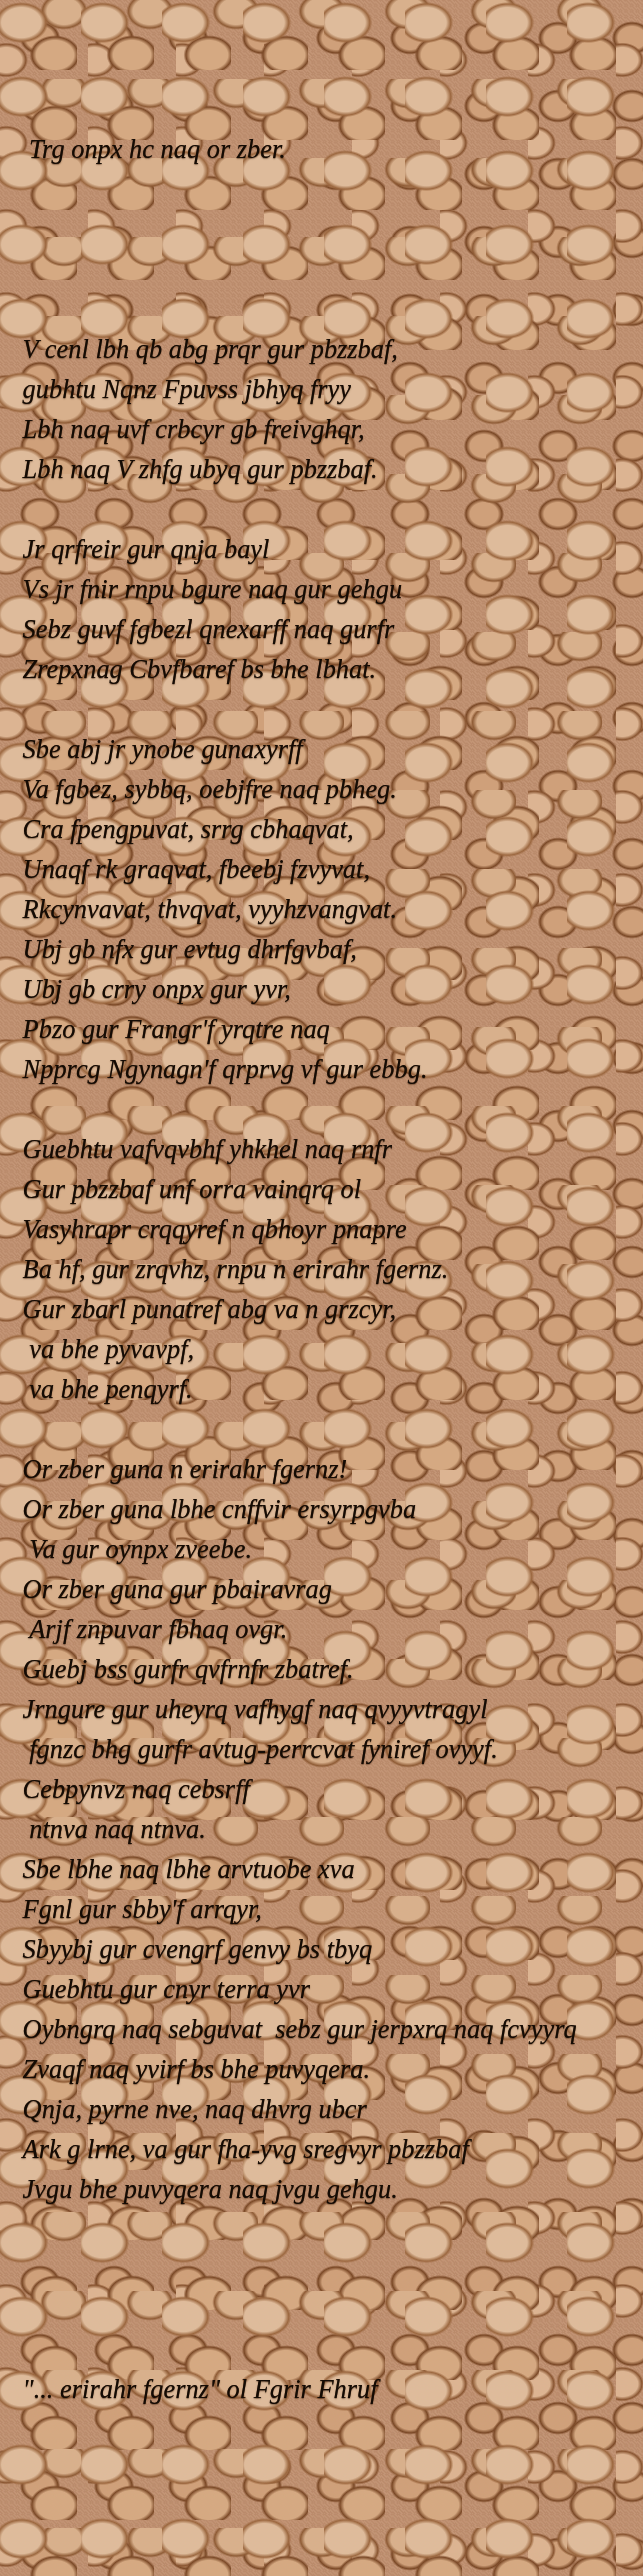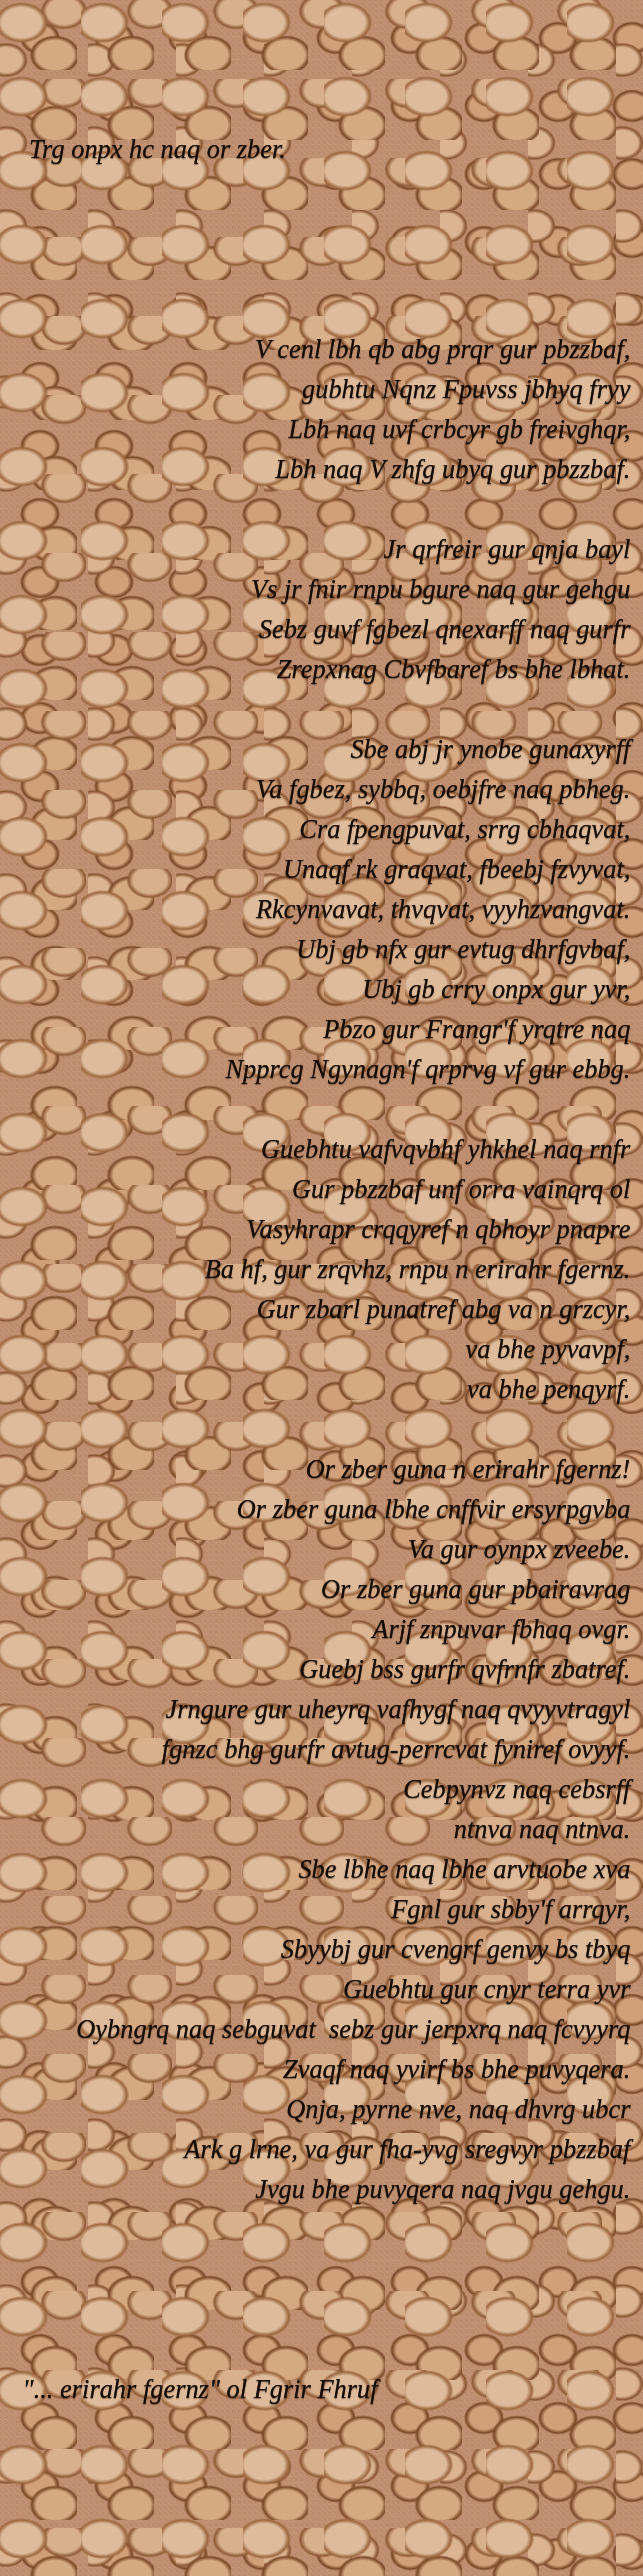--- a/index.html
+++ b/index.html
@@ -33,7 +33,7 @@
     white-space: pre-wrap;
   }
   .title-line { margin: 0 0 40px 6.3px; }
-  .stanza { margin: 0 0 40px 0; text-align: right; }
+  .stanza { margin: 0 0 40px 0; }
   .line { min-height: 40px; }
   .attribution { margin: 0; }
 </style>

